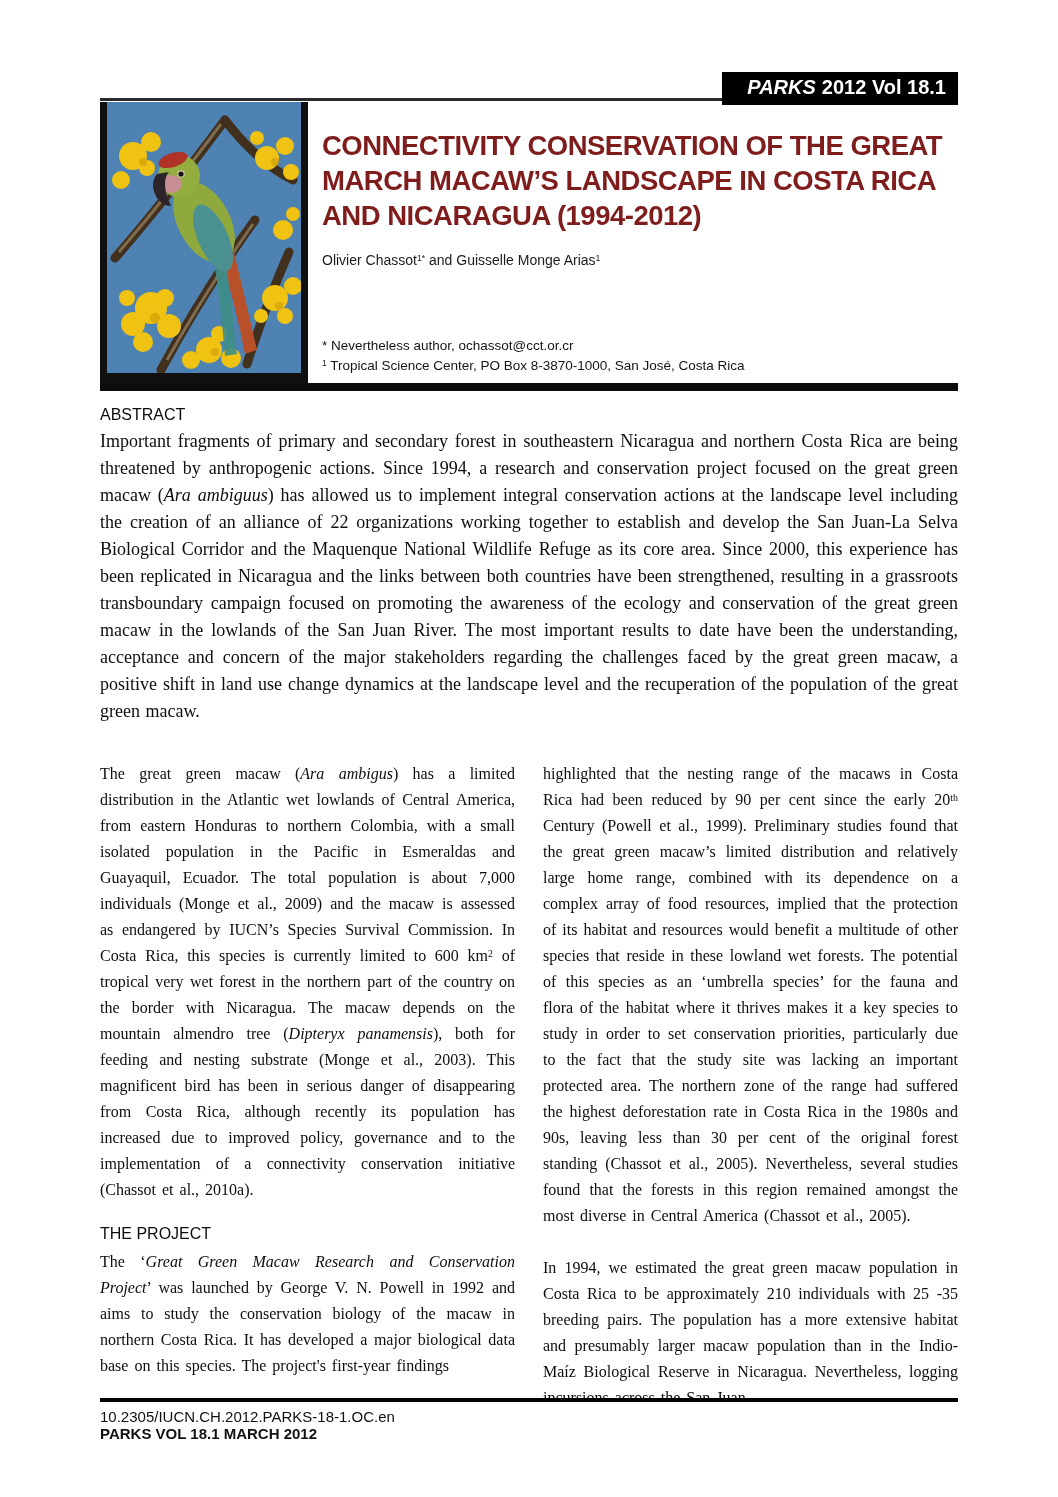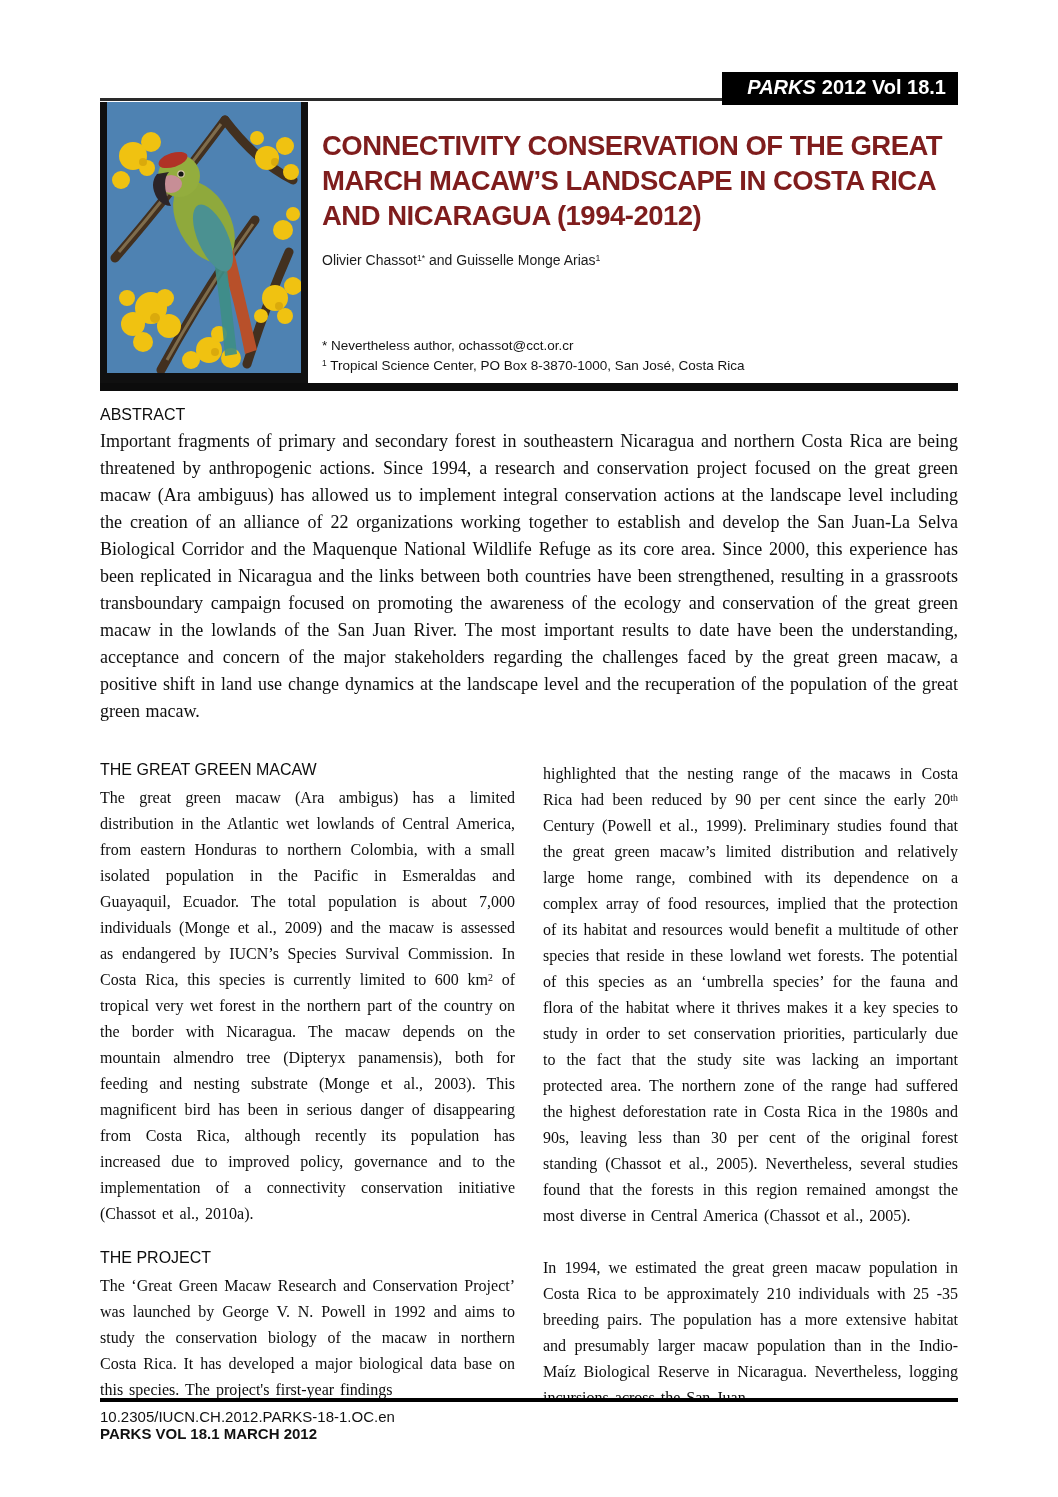--- a/index.html
+++ b/index.html
@@ -112,7 +112,7 @@
     line-height: 27px;
     word-spacing: 1px;
   }
-  .it { }
+  .it { font-style: italic; }
   
   .columns {
     position: absolute;

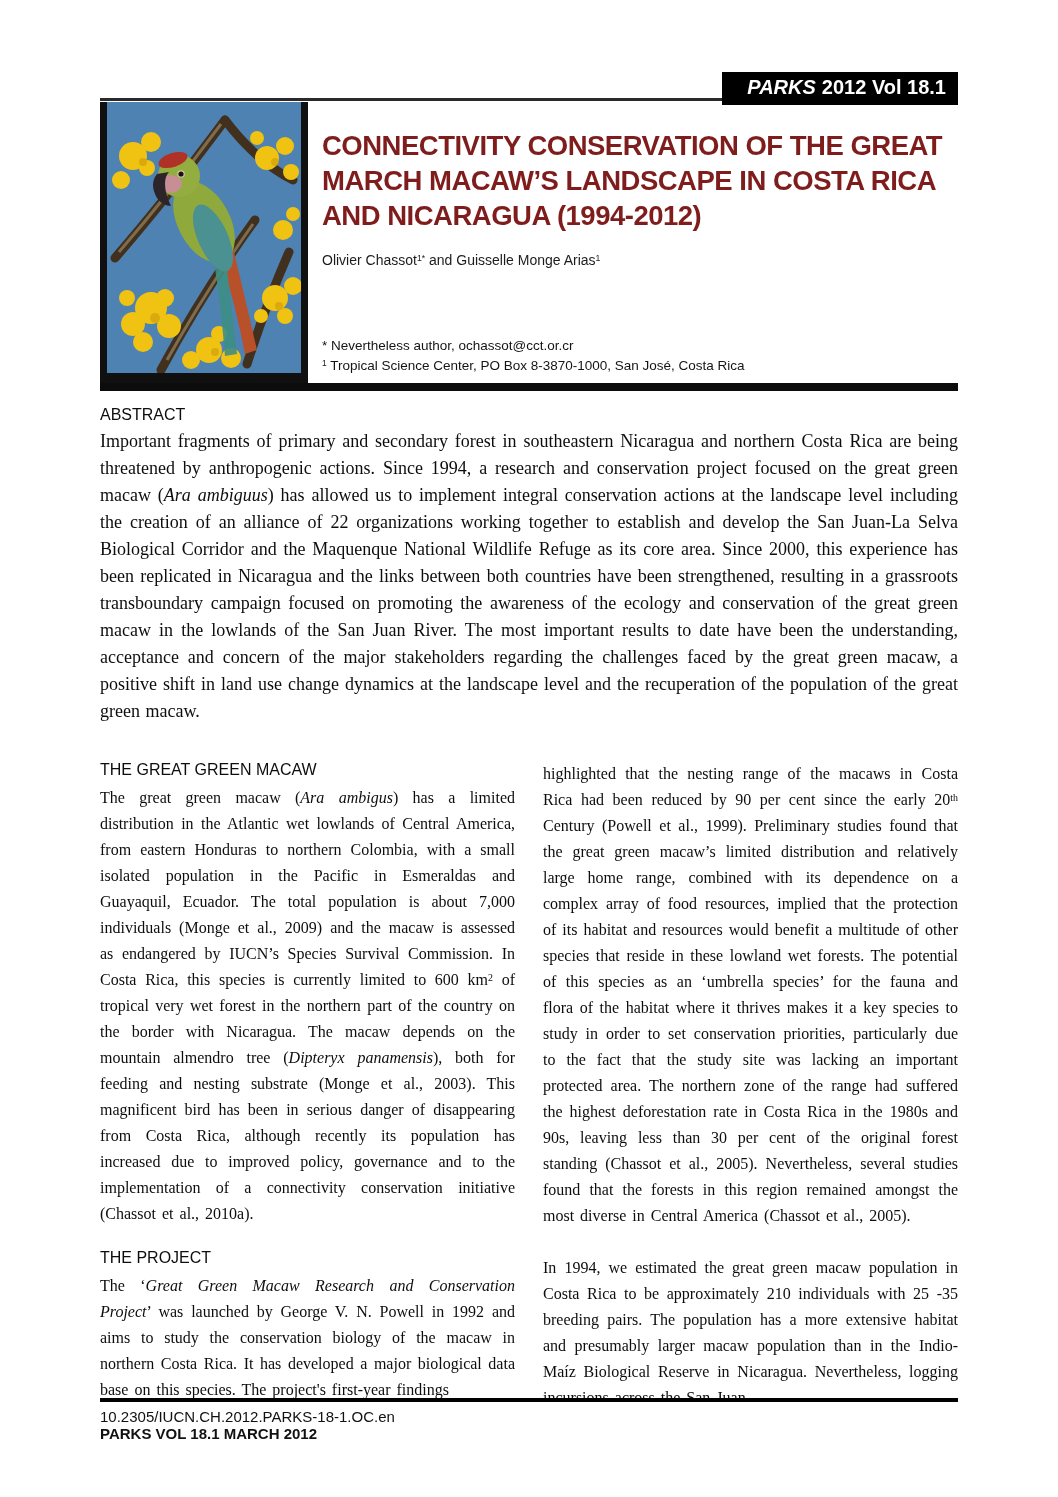--- a/index.html
+++ b/index.html
@@ -250,7 +250,6 @@
   <div class="columns">
     <div class="col">
       <div>
-        <div class="section-heading">THE GREAT GREEN MACAW</div>
         <div class="serif-text"><span>The great green macaw (</span><span class="it">Ara ambigus</span><span>) has a limited distribution in the Atlantic wet lowlands of Central America, from eastern Honduras to northern Colombia, with a small isolated population in the Pacific in Esmeraldas and Guayaquil, Ecuador. The total population is about 7,000 individuals (Monge et al., 2009) and the macaw is assessed as endangered by IUCN’s Species Survival Commission. In Costa Rica, this species is currently limited to 600 km</span><sup>2</sup><span> of tropical very wet forest in the northern part of the country on the border with Nicaragua. The macaw depends on the mountain almendro tree (</span><span class="it">Dipteryx panamensis</span><span>), both for feeding and nesting substrate (Monge et al., 2003). This magnificent bird has been in serious danger of disappearing from Costa Rica, although recently its population has increased due to improved policy, governance and to the implementation of a connectivity conservation initiative (Chassot et al., 2010a).</span></div>
       </div>
       <div class="section-2">

